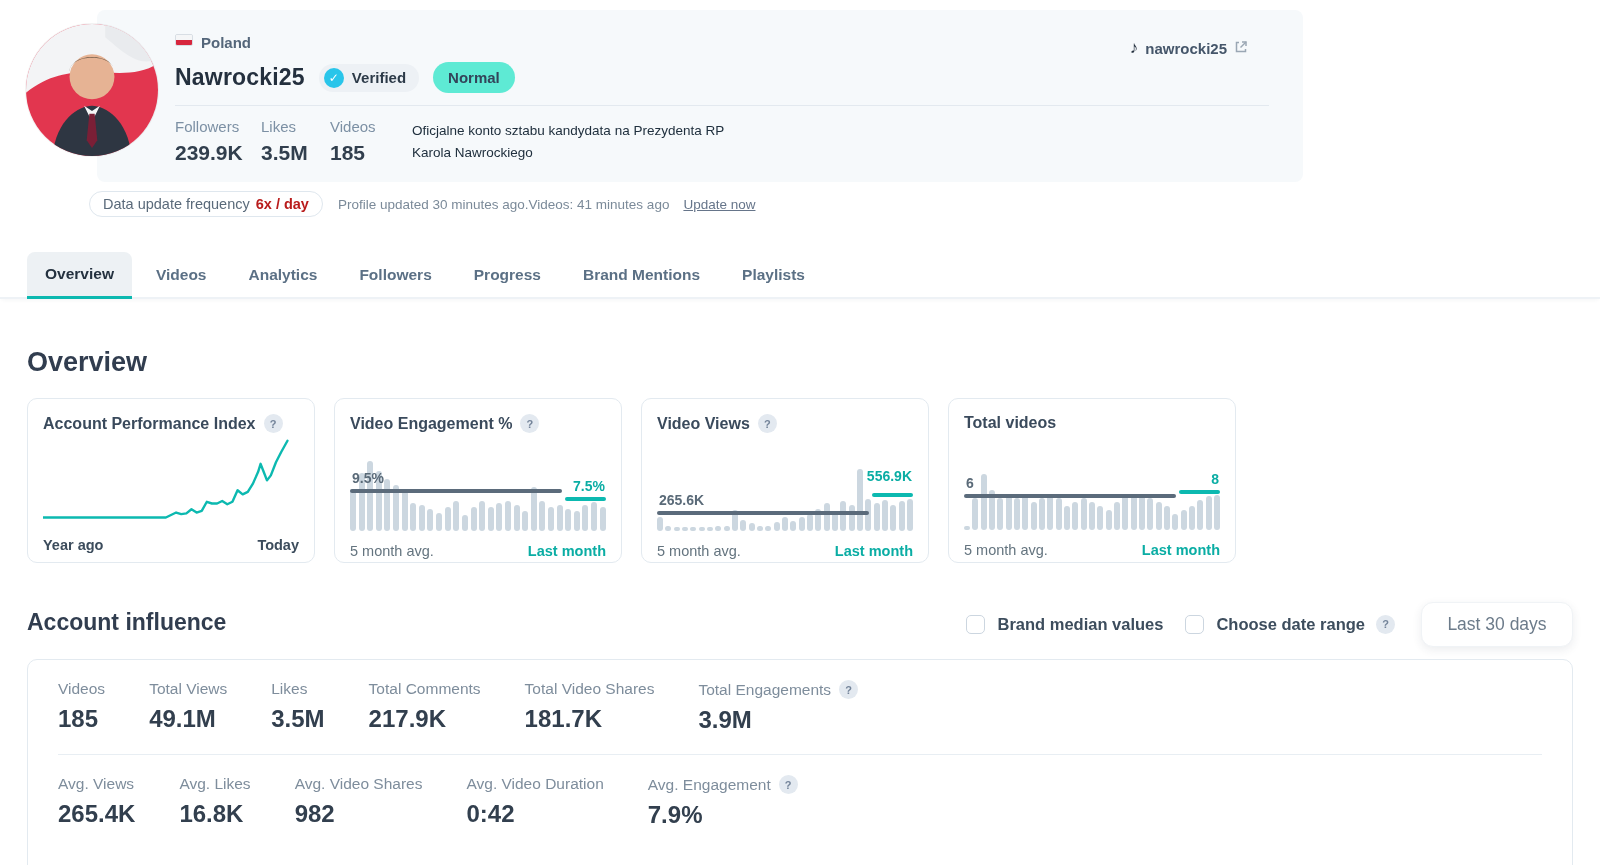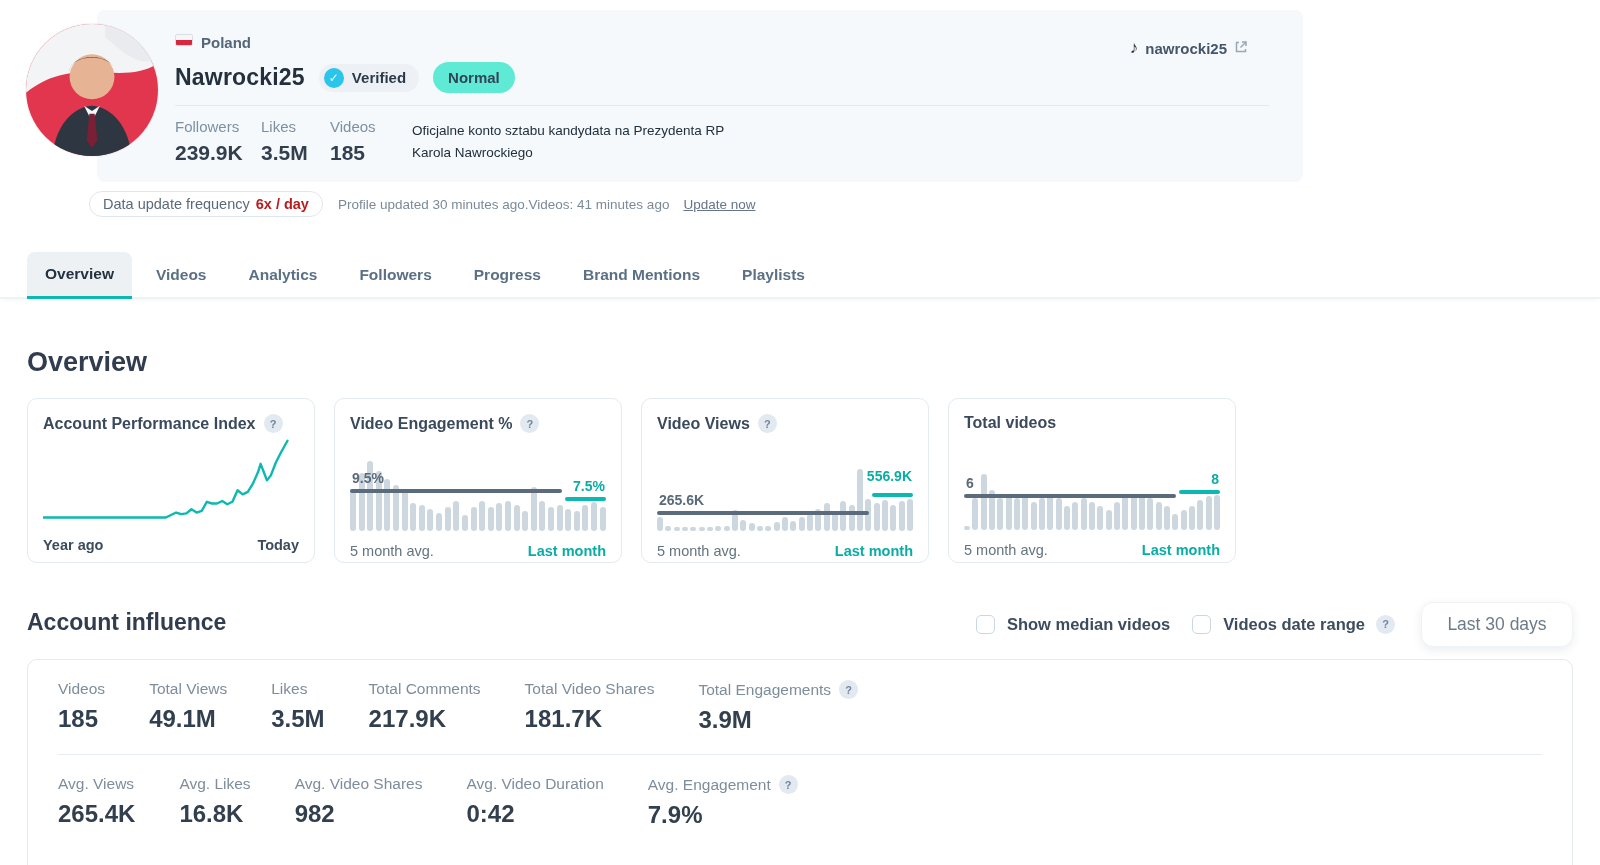--- a/index.html
+++ b/index.html
@@ -357,7 +357,7 @@
   <div class="h2">Account influence</div>
   <div class="controls">
     <span class="checkbox"></span>
-    <span class="ctrl-label">Show median videos</span>
+    <span class="ctrl-label">Brand median values</span>
     <span class="ctrl-gap"></span>
     <span class="checkbox"></span>
     <span class="ctrl-label">Videos date range</span>

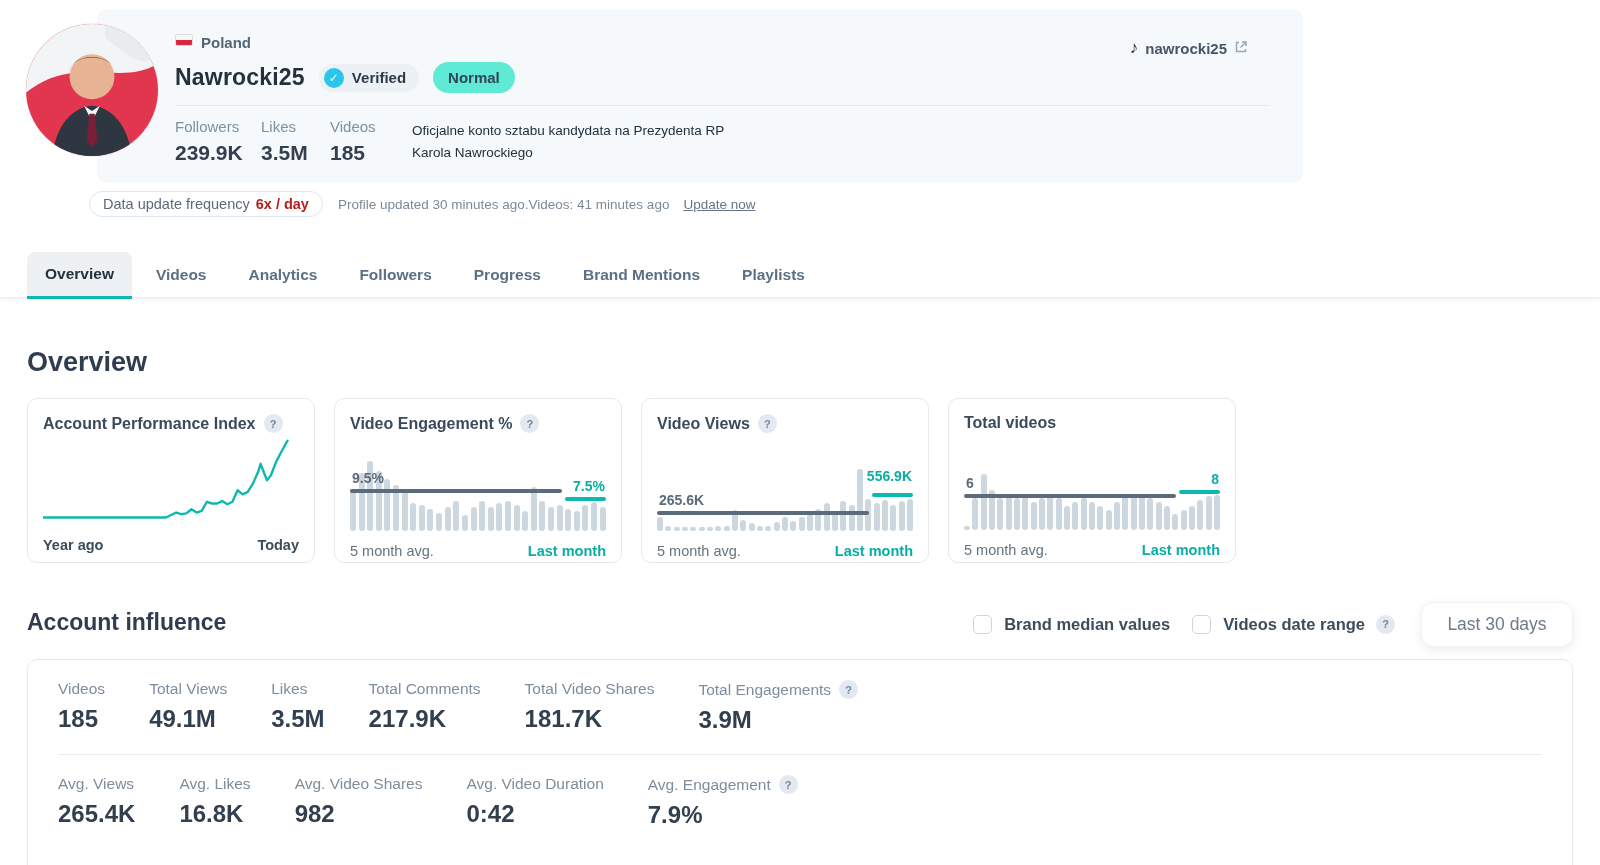--- a/index.html
+++ b/index.html
@@ -360,7 +360,7 @@
     <span class="ctrl-label">Brand median values</span>
     <span class="ctrl-gap"></span>
     <span class="checkbox"></span>
-    <span class="ctrl-label">Videos date range</span>
+    <span class="ctrl-label">Choose date range</span>
     <span class="ctrl-gap-sm"></span>
     <span class="help-badge">?</span>
     <span class="ctrl-gap-lg"></span>

